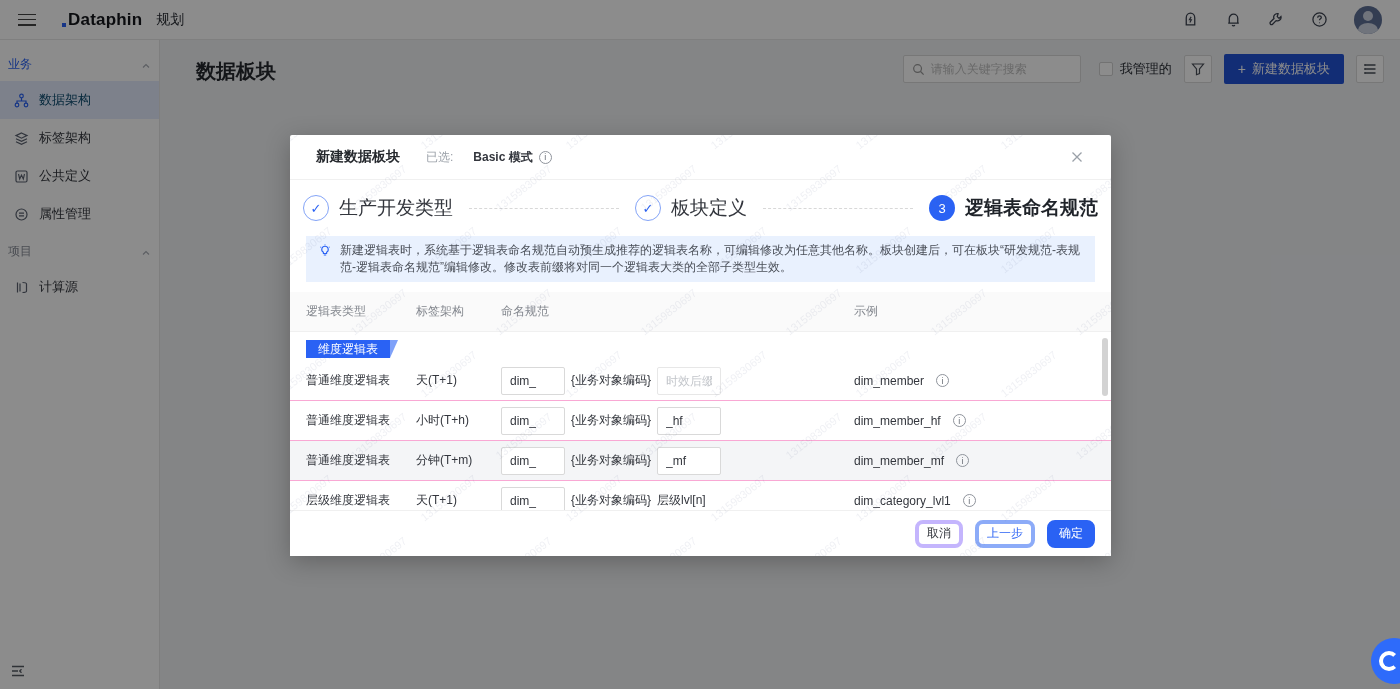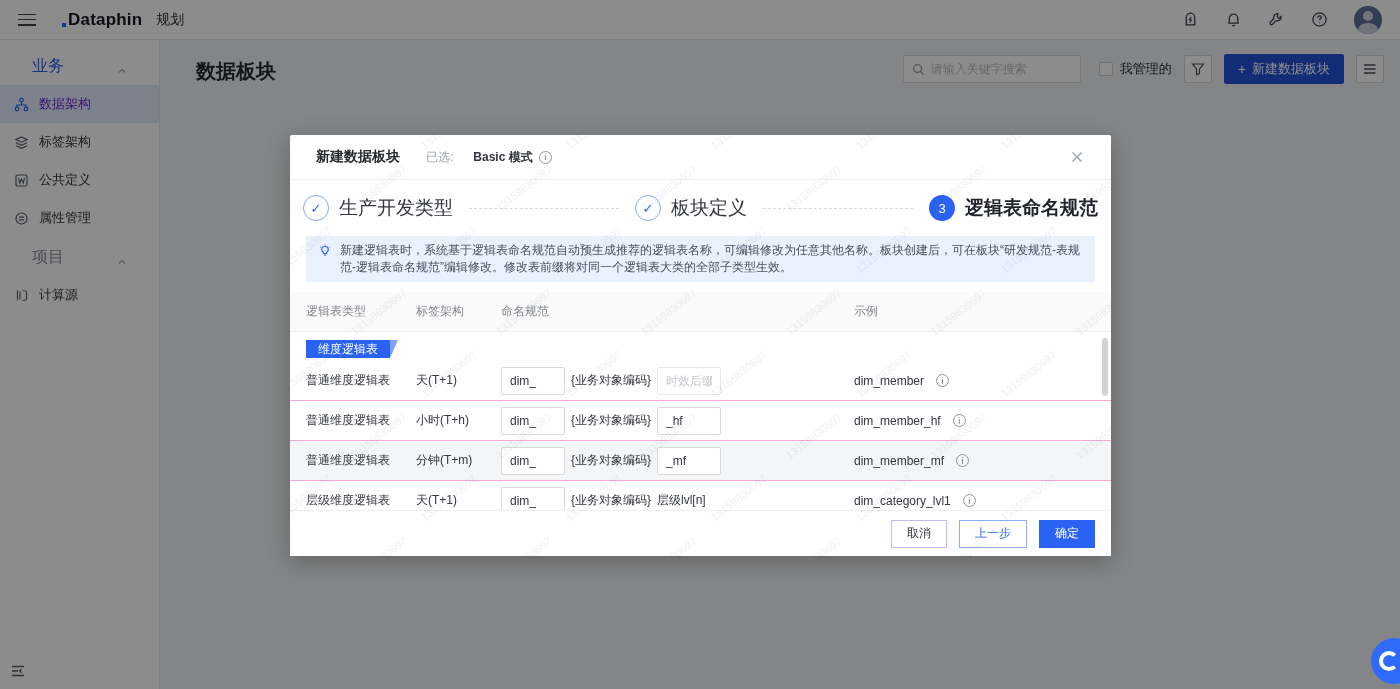--- a/index.html
+++ b/index.html
@@ -23,7 +23,7 @@
 
   
   .sidebar { position:absolute; top:40px; left:0; bottom:0; width:160px; background:#fff; border-right:1px solid #e6e6e6; padding-top:6px; z-index:1; }
-  .side-section { display:flex; align-items:center; justify-content:space-between; padding:10px 32px 8px; font-size:16px; cursor:pointer; }
+  .side-section { display:flex; align-items:center; justify-content:space-between; padding:10px 8px 8px; font-size:12px; cursor:pointer; }
   .side-section .sec-label { color:#8a8f99; }
   .side-section.sec-active .sec-label { color:#2a62f4; }
   .chev { width:10px; height:10px; color:#a9adb5; }

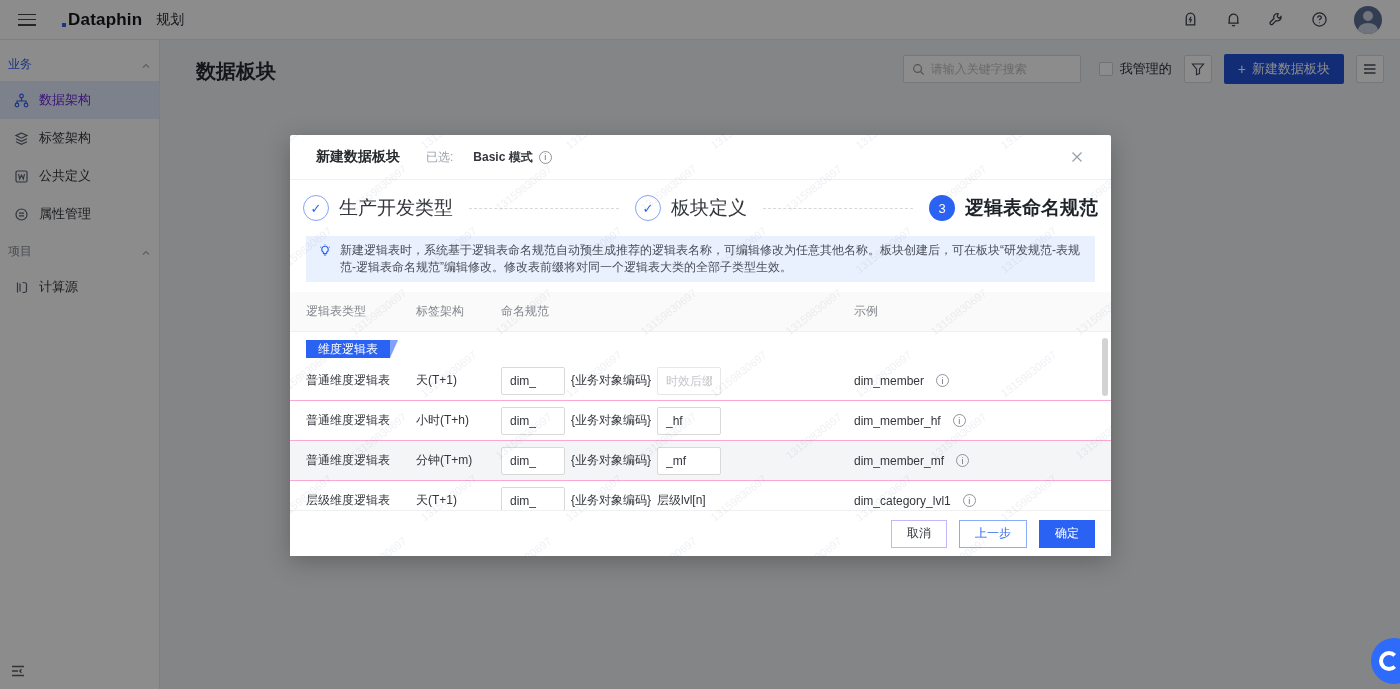--- a/index.html
+++ b/index.html
@@ -30,7 +30,7 @@
   .nav-item { display:flex; align-items:center; gap:10px; height:38px; padding:0 14px; font-size:13px; color:#33363d; cursor:pointer; }
   .nav-item .ni-icon { width:15px; height:15px; display:inline-flex; color:#5b6270; }
   .nav-item .ni-icon svg { width:100%; height:100%; }
-  .nav-item.active { background:#e3ebfd; color:#6d28d9; }
+  .nav-item.active { background:#e3ebfd; color:#0c4a6e; }
   .nav-item.active .ni-icon { color:#2a62f4; }
   .collapse-btn { position:absolute; left:10px; bottom:10px; width:16px; height:16px; color:#565b63; cursor:pointer; }
 

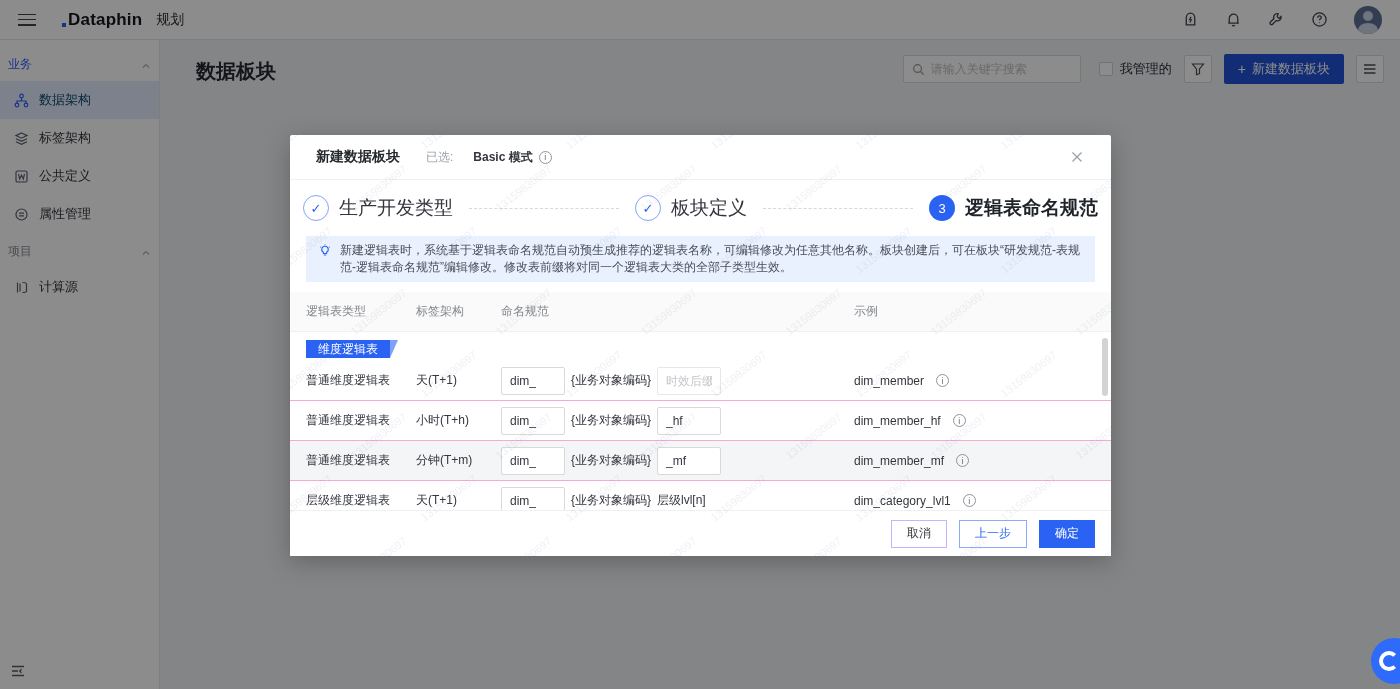--- a/index.html
+++ b/index.html
@@ -97,7 +97,7 @@
   .scroll-thumb { position:absolute; right:3px; top:6px; width:6px; height:58px; background:#d3d3d3; border-radius:3px; cursor:pointer; }
 
   .modal-footer { position:absolute; left:0; right:0; bottom:0; height:46px; border-top:1px solid #f0f0f0; display:flex; align-items:center; justify-content:flex-end; gap:12px; padding:0 16px; background:#fff; }
-  .btn { height:28px; padding:0 15px; border-radius:0; font-size:12px; display:flex; align-items:center; background:#fff; border:1px solid #c4b5fd; color:#33363d; cursor:pointer; font-family:inherit; }
+  .btn { height:28px; padding:0 8px; border-radius:8px; font-size:12px; display:flex; align-items:center; background:#fff; border:4px solid #c4b5fd; color:#33363d; cursor:pointer; font-family:inherit; }
   .btn.prev { border-color:#8cabf8; color:#2a62f4; }
   .btn.ok { background:#2a62f4; border-color:#2a62f4; color:#fff; }
 

